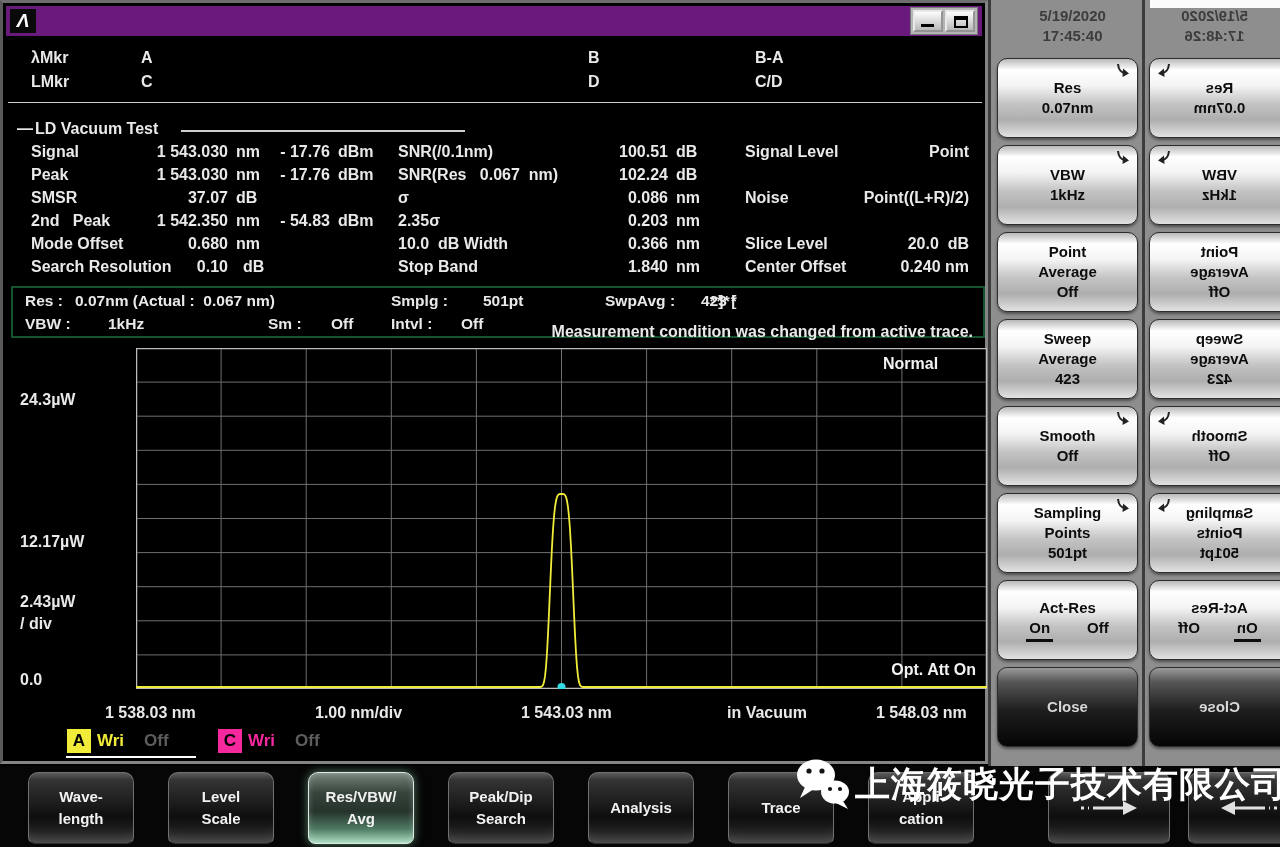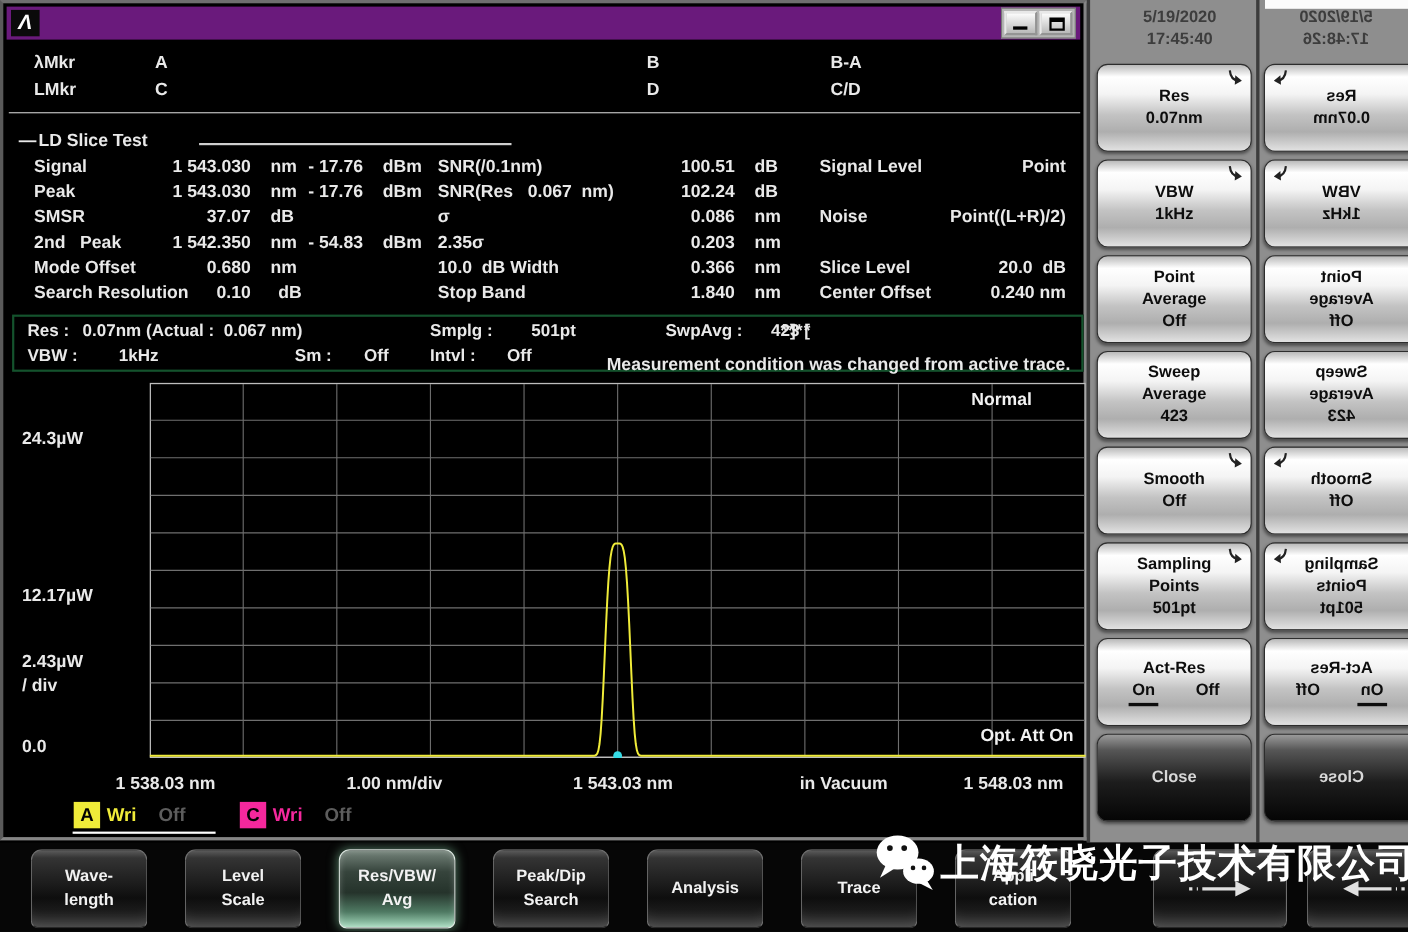--- a/index.html
+++ b/index.html
@@ -124,7 +124,7 @@
     <div class="hline" style="left:5px; top:99px; width:974px"></div>
 
     <span class="mtext" style="left:14px; top:117px">—</span>
-    <span class="mtext" style="left:32px; top:117px">LD Slice Test</span>
+    <span class="mtext" style="left:32px; top:117px">LD Vacuum Test</span>
     <div class="hline" style="left:178px; top:127px; width:284px; height:2px"></div>
 
     <span class="dp-label" style="left:28px;top:140px">Signal</span>

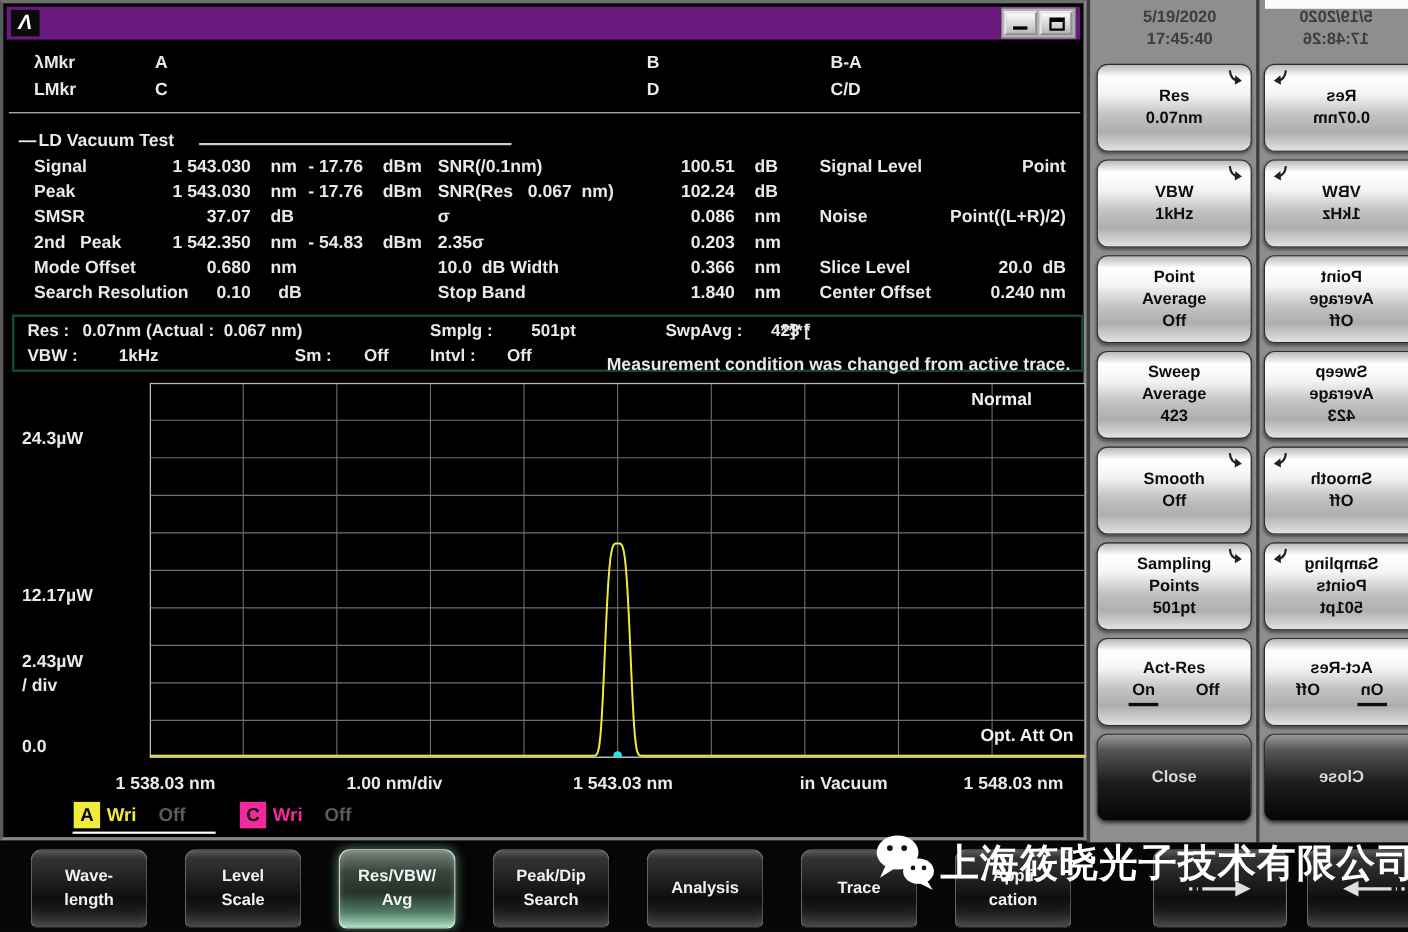--- a/index.html
+++ b/index.html
@@ -32,7 +32,7 @@
   
   .dp-label { position:absolute; font-size:16px; white-space:pre; }
   .dp-num   { position:absolute; font-size:16px; text-align:right; white-space:pre; }
-  .dp-unit  { position:absolute; font-size:16px; white-space:pre;margin-left:10px; }
+  .dp-unit  { position:absolute; font-size:16px; white-space:pre; }
 
   
   .settings { position:absolute; left:8px; top:260px; width:974px; height:52px;

